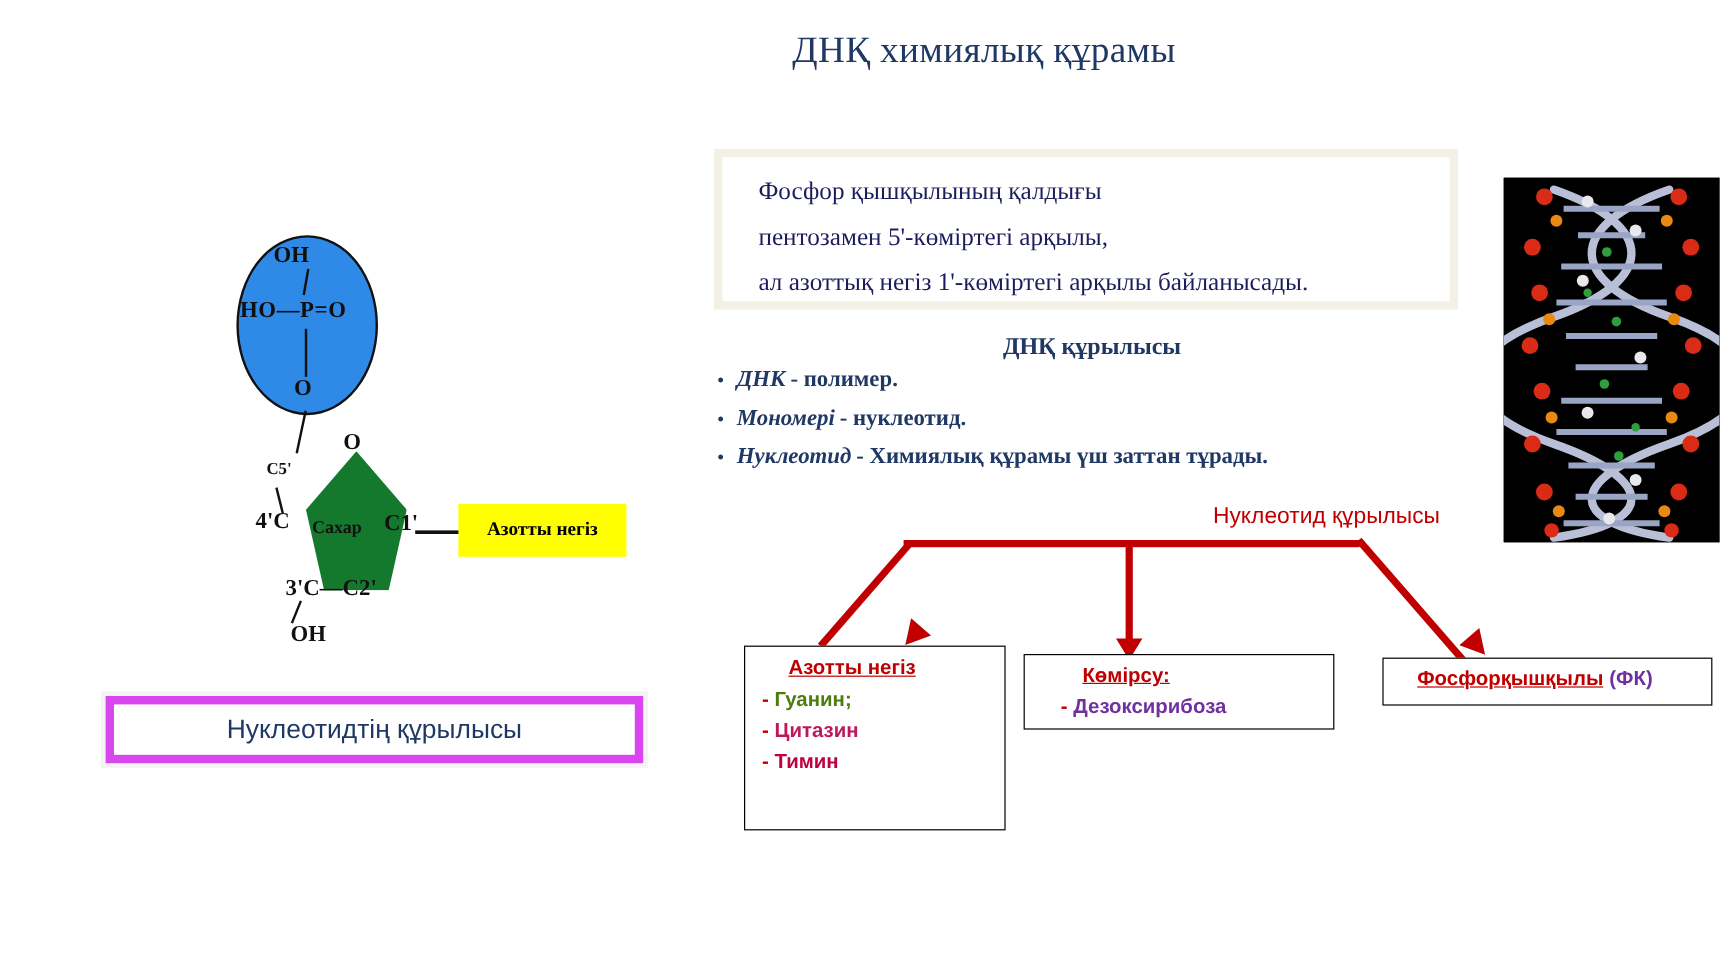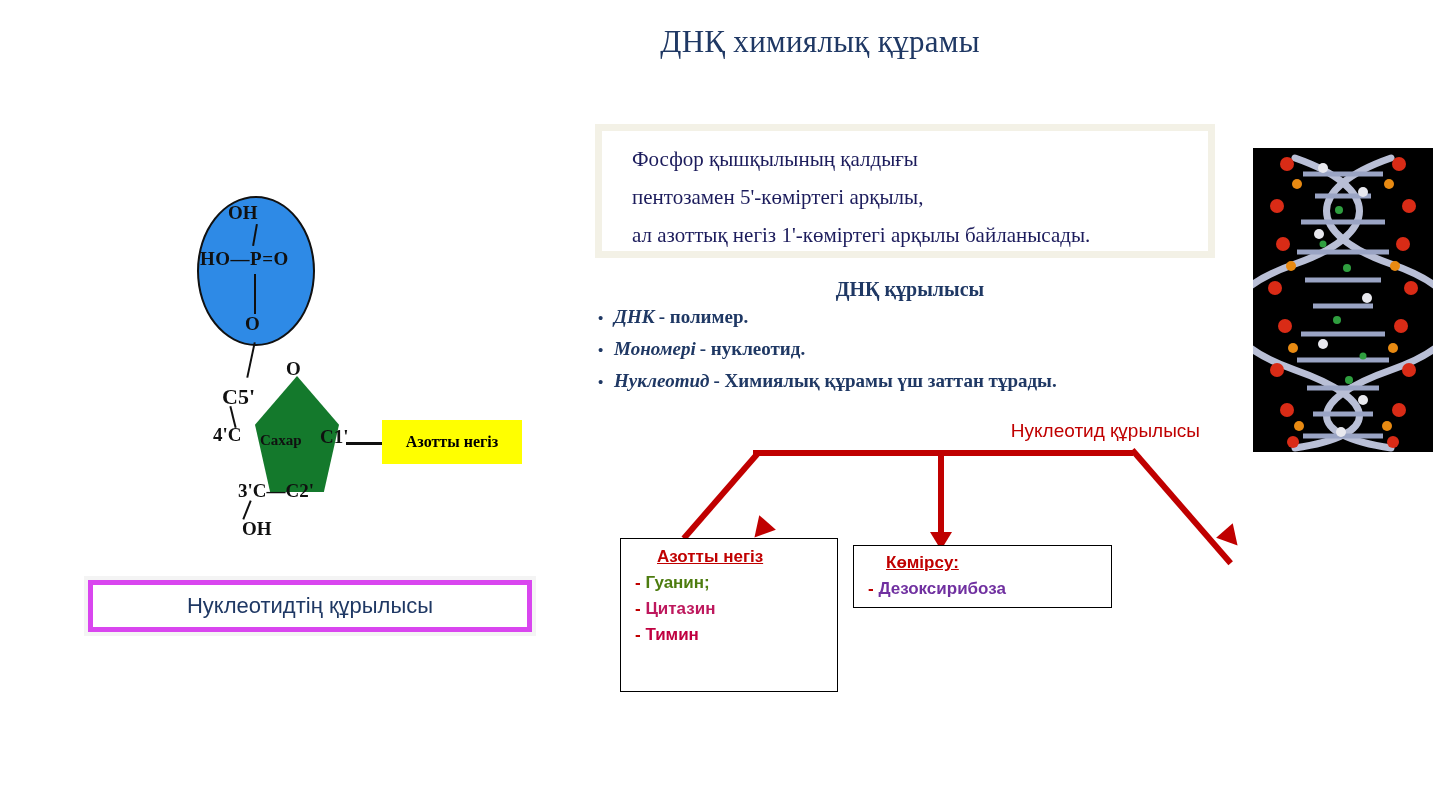--- a/index.html
+++ b/index.html
@@ -72,7 +72,7 @@
   .lbl-hopo     { left: 50px;  top: 68px;  font-size: 19px; letter-spacing: .5px; }
   .lbl-o-bottom { left: 95px;  top: 133px; font-size: 19px; }
   .lbl-o-ring   { left: 136px; top: 178px; font-size: 19px; }
-  .lbl-c5       { left: 72px;  top: 204px; font-size: 22px; }
+  .lbl-c5       { left: 72px;  top: 204px; font-size: 14px; }
   .lbl-c4       { left: 63px;  top: 244px; font-size: 19px; }
   .lbl-saxar    { left: 110px; top: 252px; font-size: 15px; }
   .lbl-c1       { left: 170px; top: 246px; font-size: 19px; }

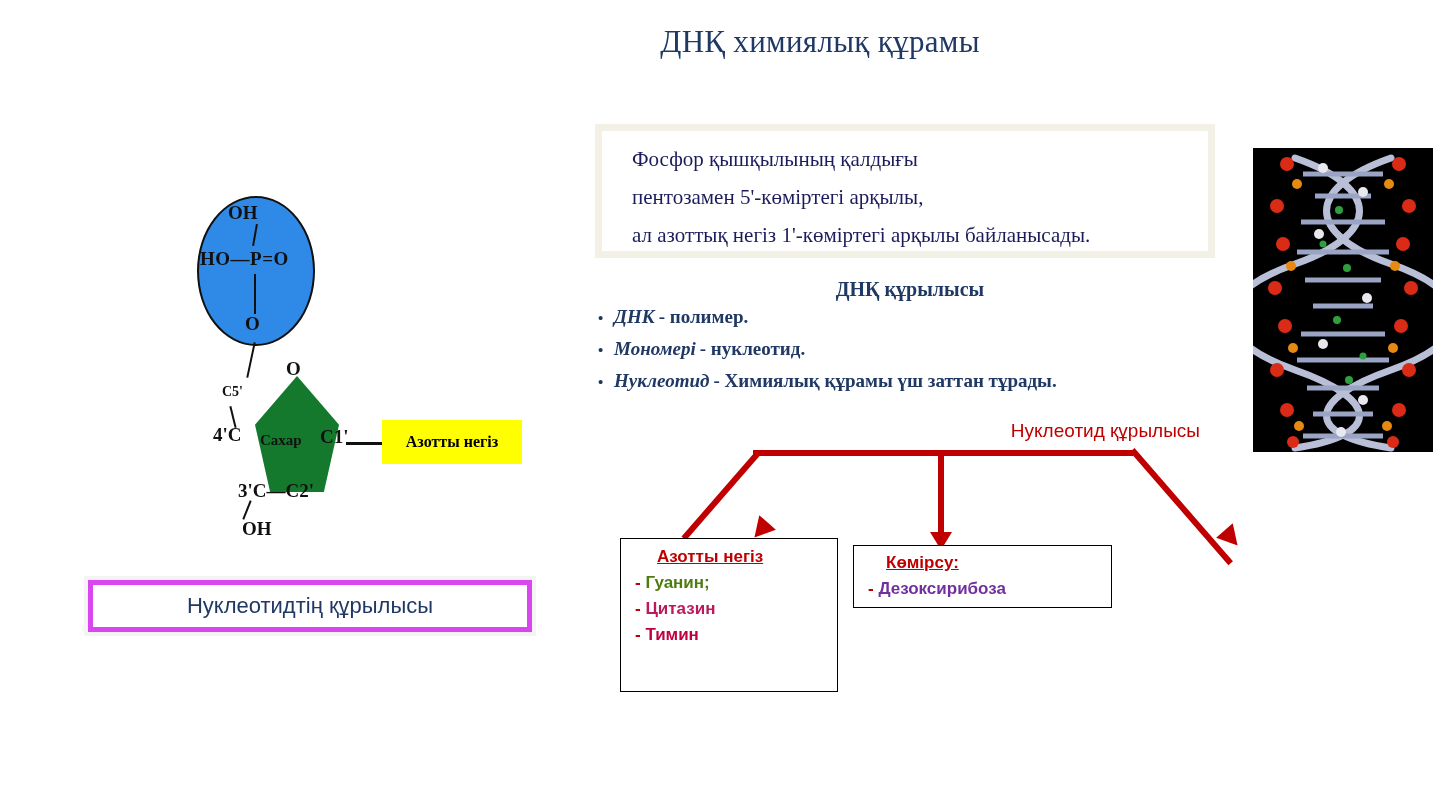--- a/index.html
+++ b/index.html
@@ -247,7 +247,7 @@
     white-space: nowrap;
   }
   #box-nitrogen-base { left: 620px; top: 538px; width: 218px; height: 154px; padding: 8px 0 0 14px; }
-  #box-carbohydrate  { left: 853px; top: 545px; width: 259px; height: 63px; padding: 7px 0 0 14px; }
+  #box-carbohydrate  { left: 853px; top: 545px; width: 259px; height: 63px; padding: 7px 0 0 30px; }
   #box-phosphoric    { left: 1152px; top: 548px; width: 275px; height: 40px; padding: 7px 0 0 10px; }
 
   .box-heading {

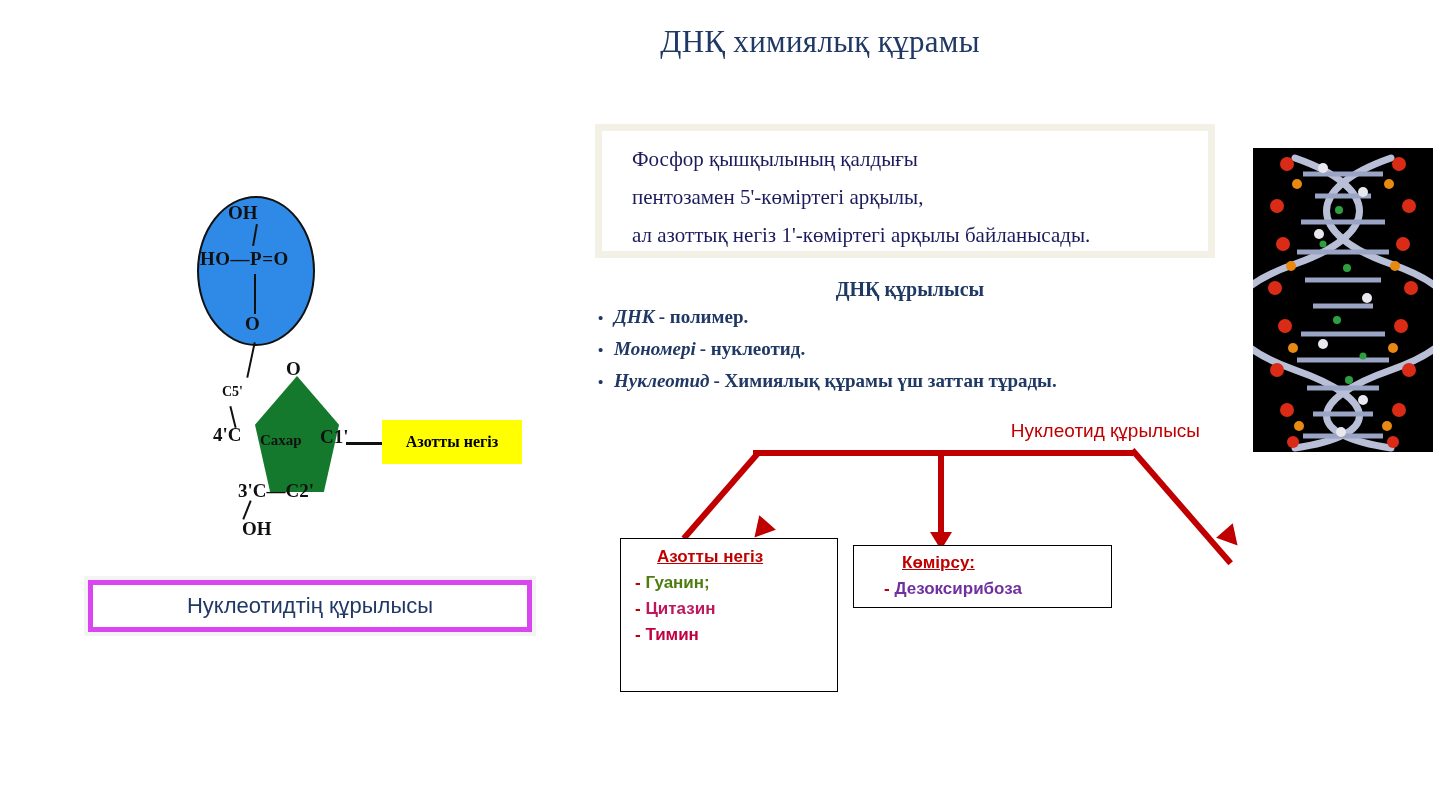--- a/index.html
+++ b/index.html
@@ -432,6 +432,9 @@
     </div>
   </div>
 
+  <div class="component-box" id="box-phosphoric">
+    <span class="box-heading box-heading-indent3">Фосфорқышқылы</span><span class="paren-suffix">(ФК)</span>
+  </div>
 
 </div>
 

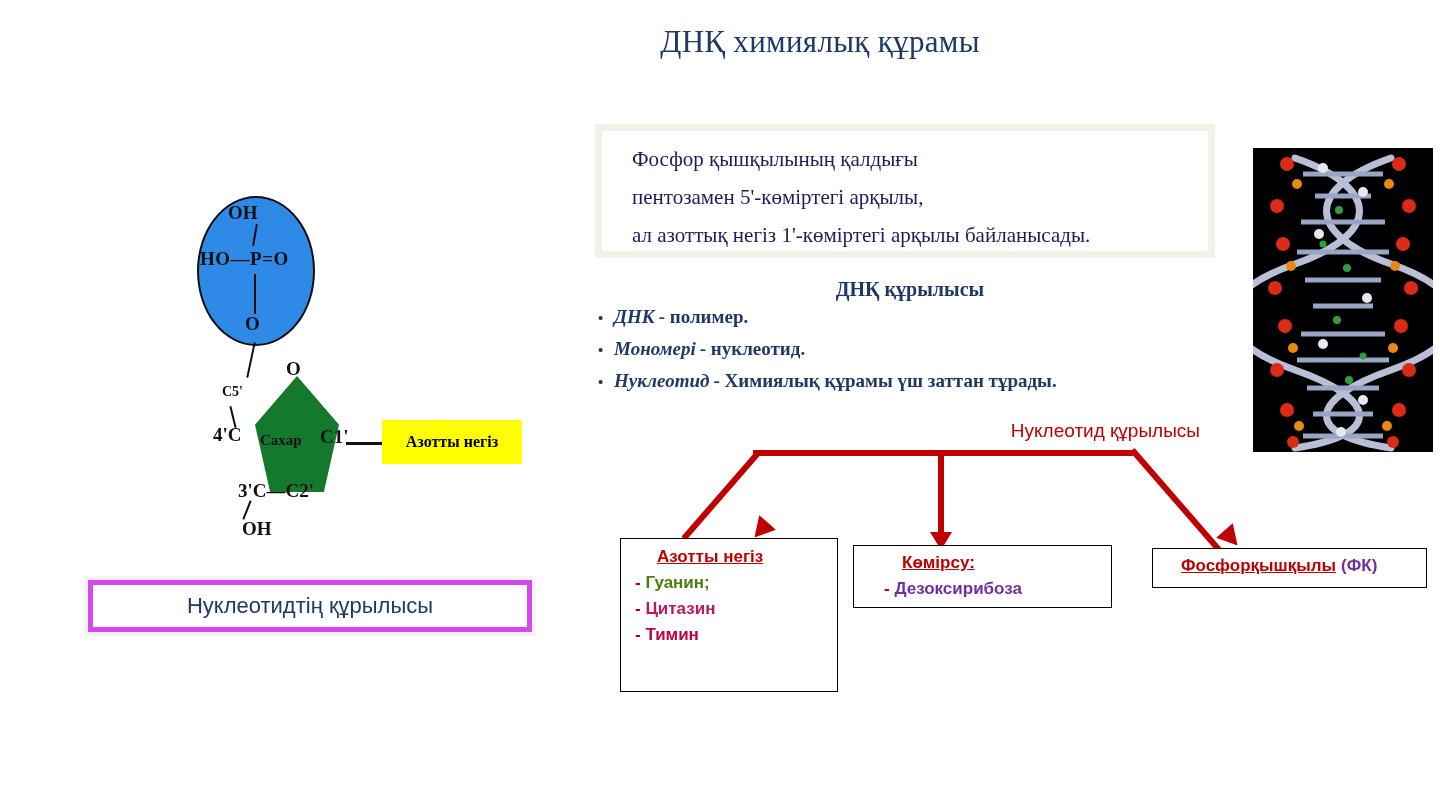--- a/index.html
+++ b/index.html
@@ -114,7 +114,7 @@
     width: 434px;
     height: 42px;
     background: #ffffff;
-    border: 5px solid #d946ef;
+    border: 7px solid #d946ef;
     box-shadow: 0 0 0 4px #f4f4f4;
     display: flex;
     align-items: center;

